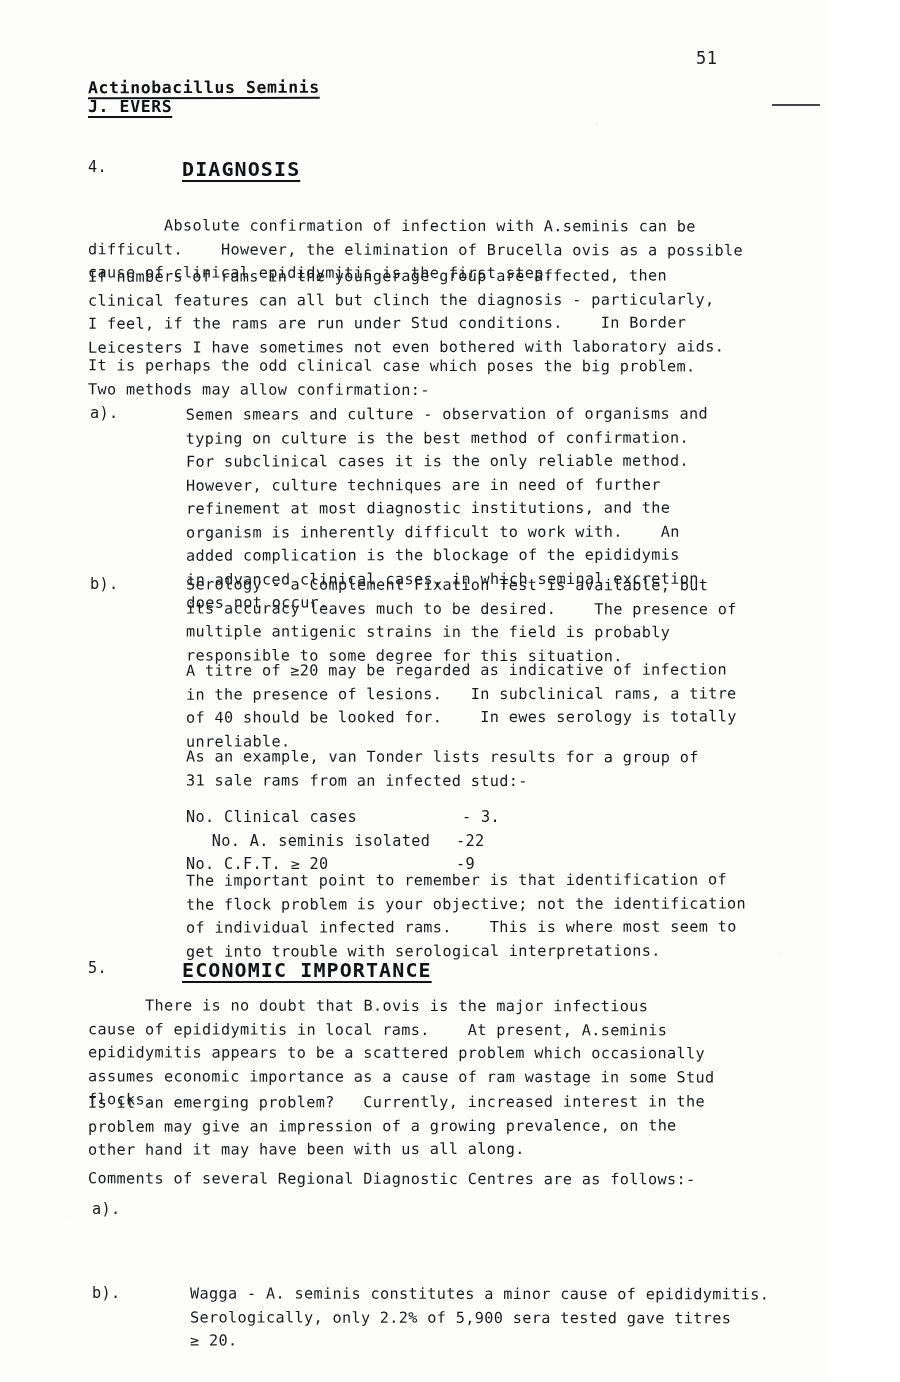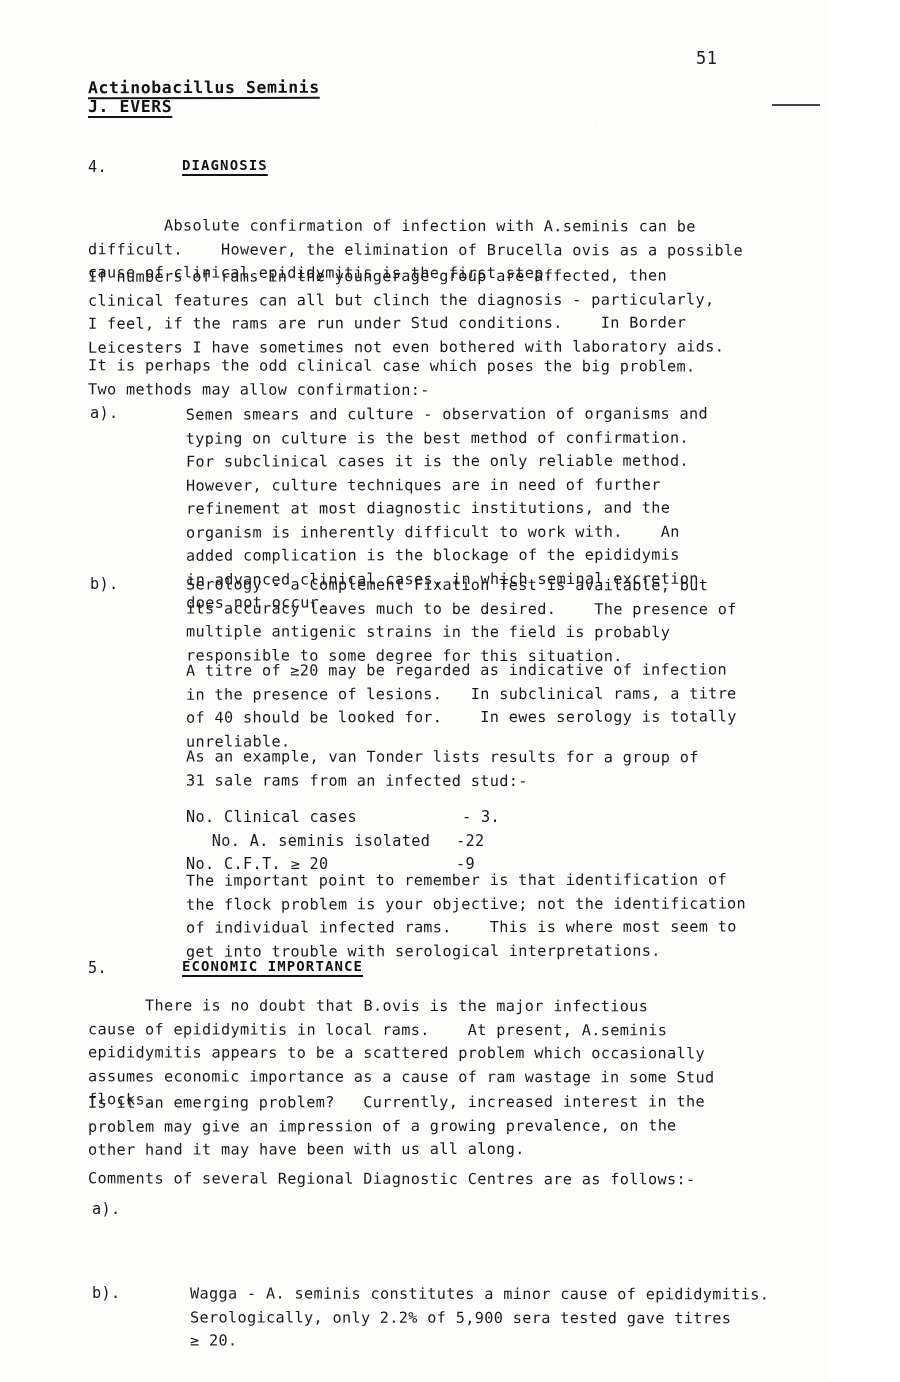--- a/index.html
+++ b/index.html
@@ -84,7 +84,7 @@
   }
   .sec-heading {
     position: absolute;
-    font-size: 14px;
+    font-size: 20px;
     letter-spacing: 1.1px;
     font-weight: 700;
     text-decoration: underline;

